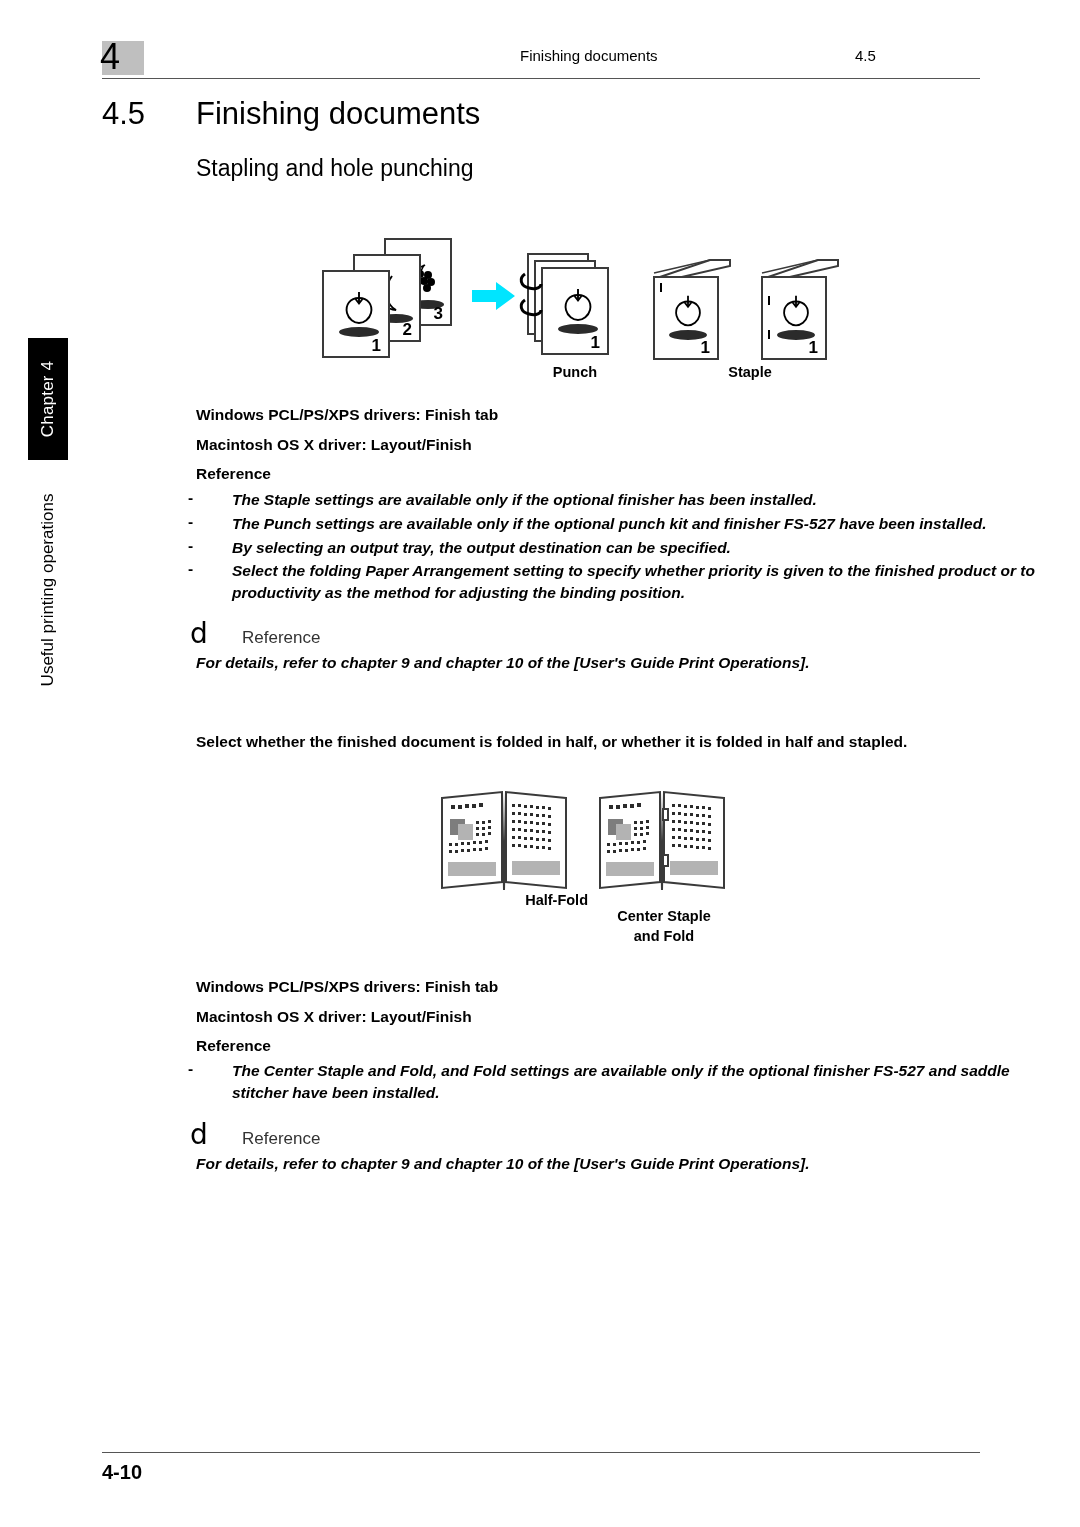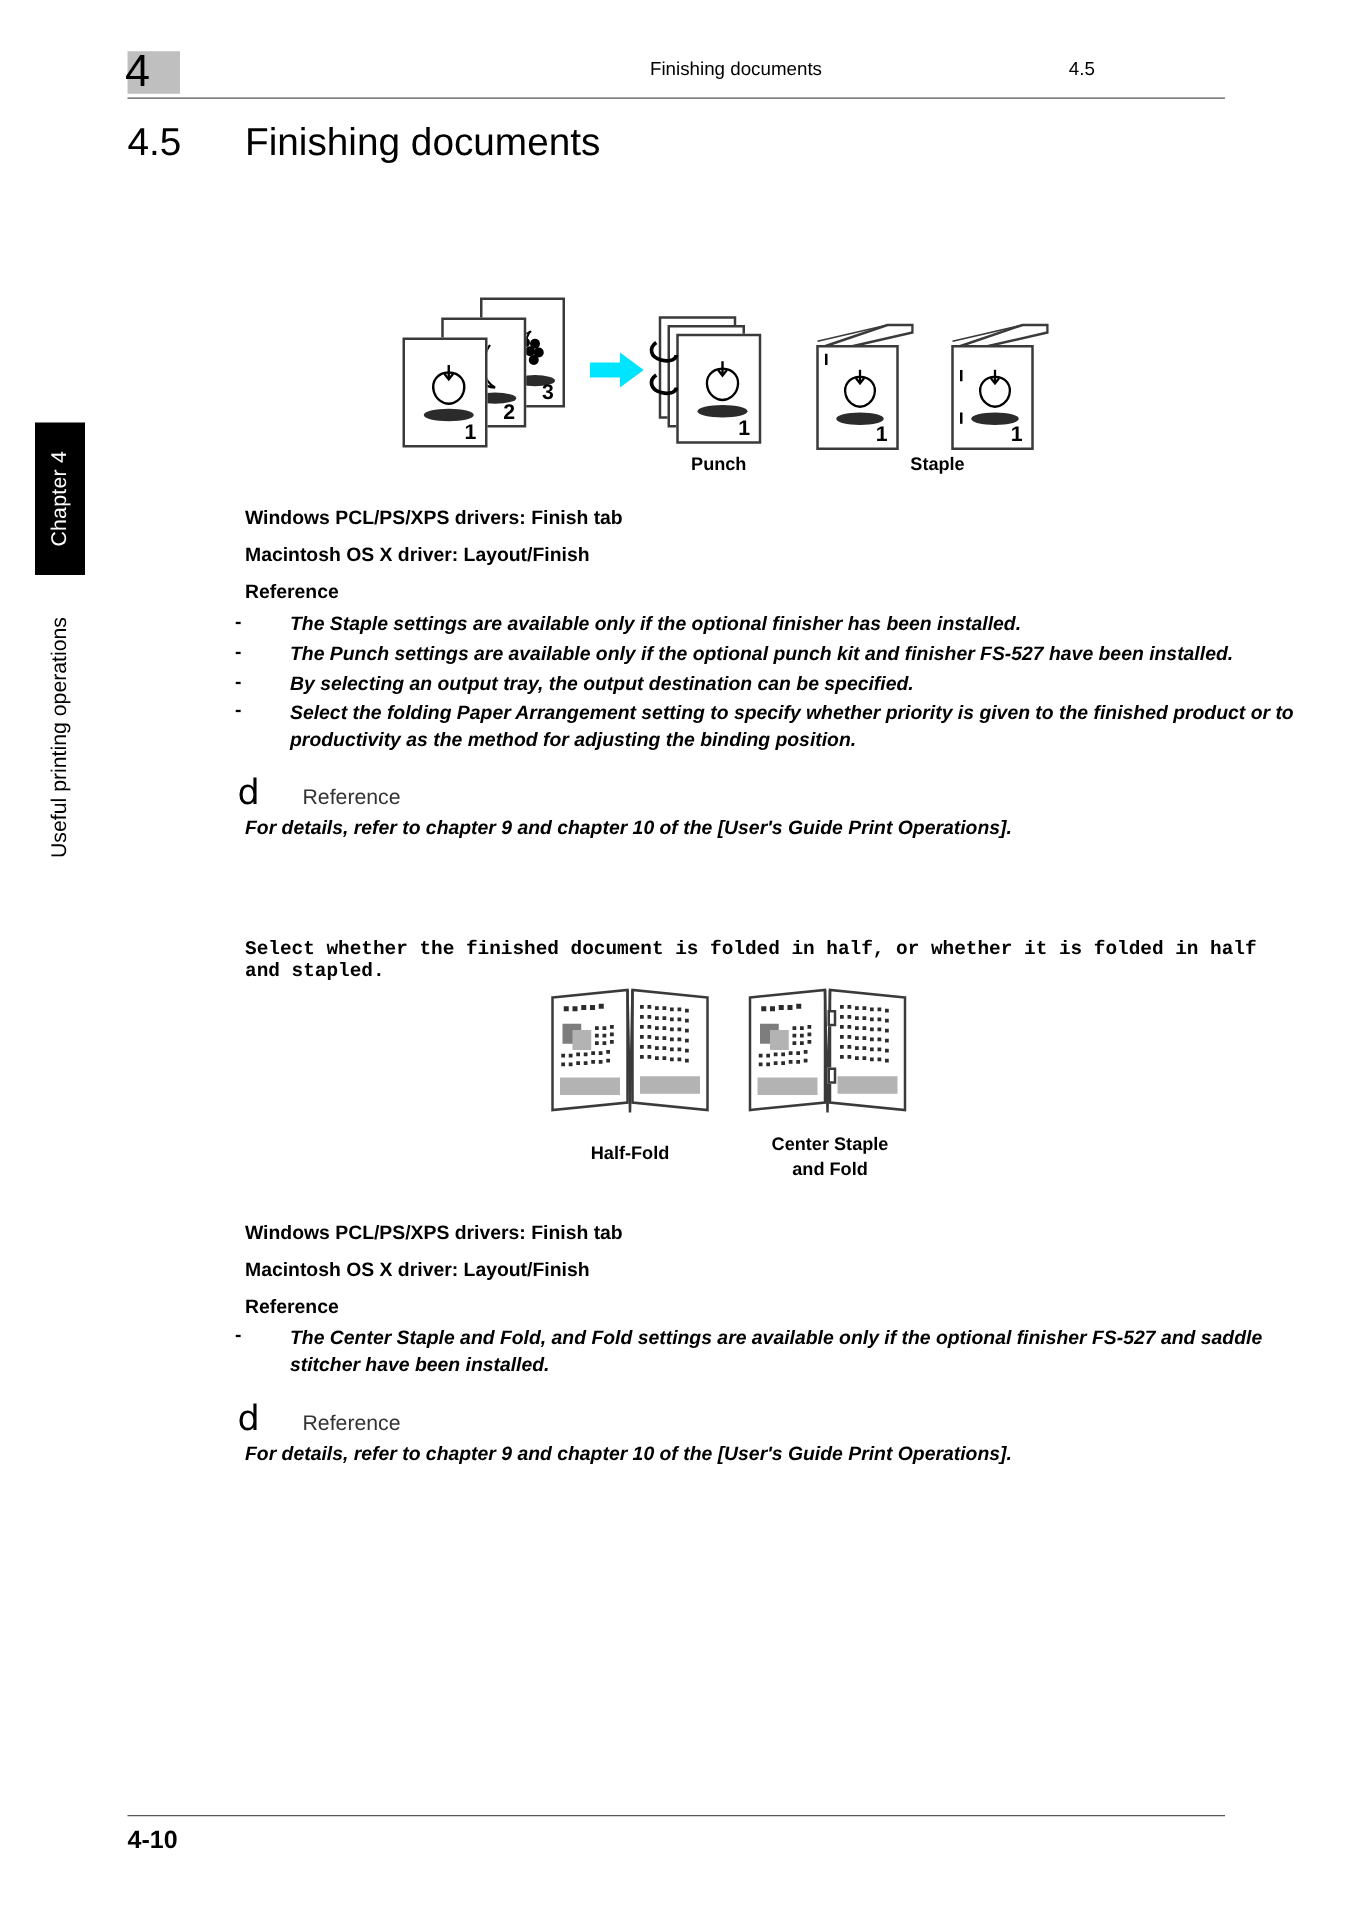--- a/index.html
+++ b/index.html
@@ -273,6 +273,7 @@
   <div class="sec-num">4.5</div>
   <div class="sec-title">Finishing documents</div>
 
+  <div class="sub-head" style="top:155px;">Stapling and hole punching</div>
 
   <div class="fig1">
 

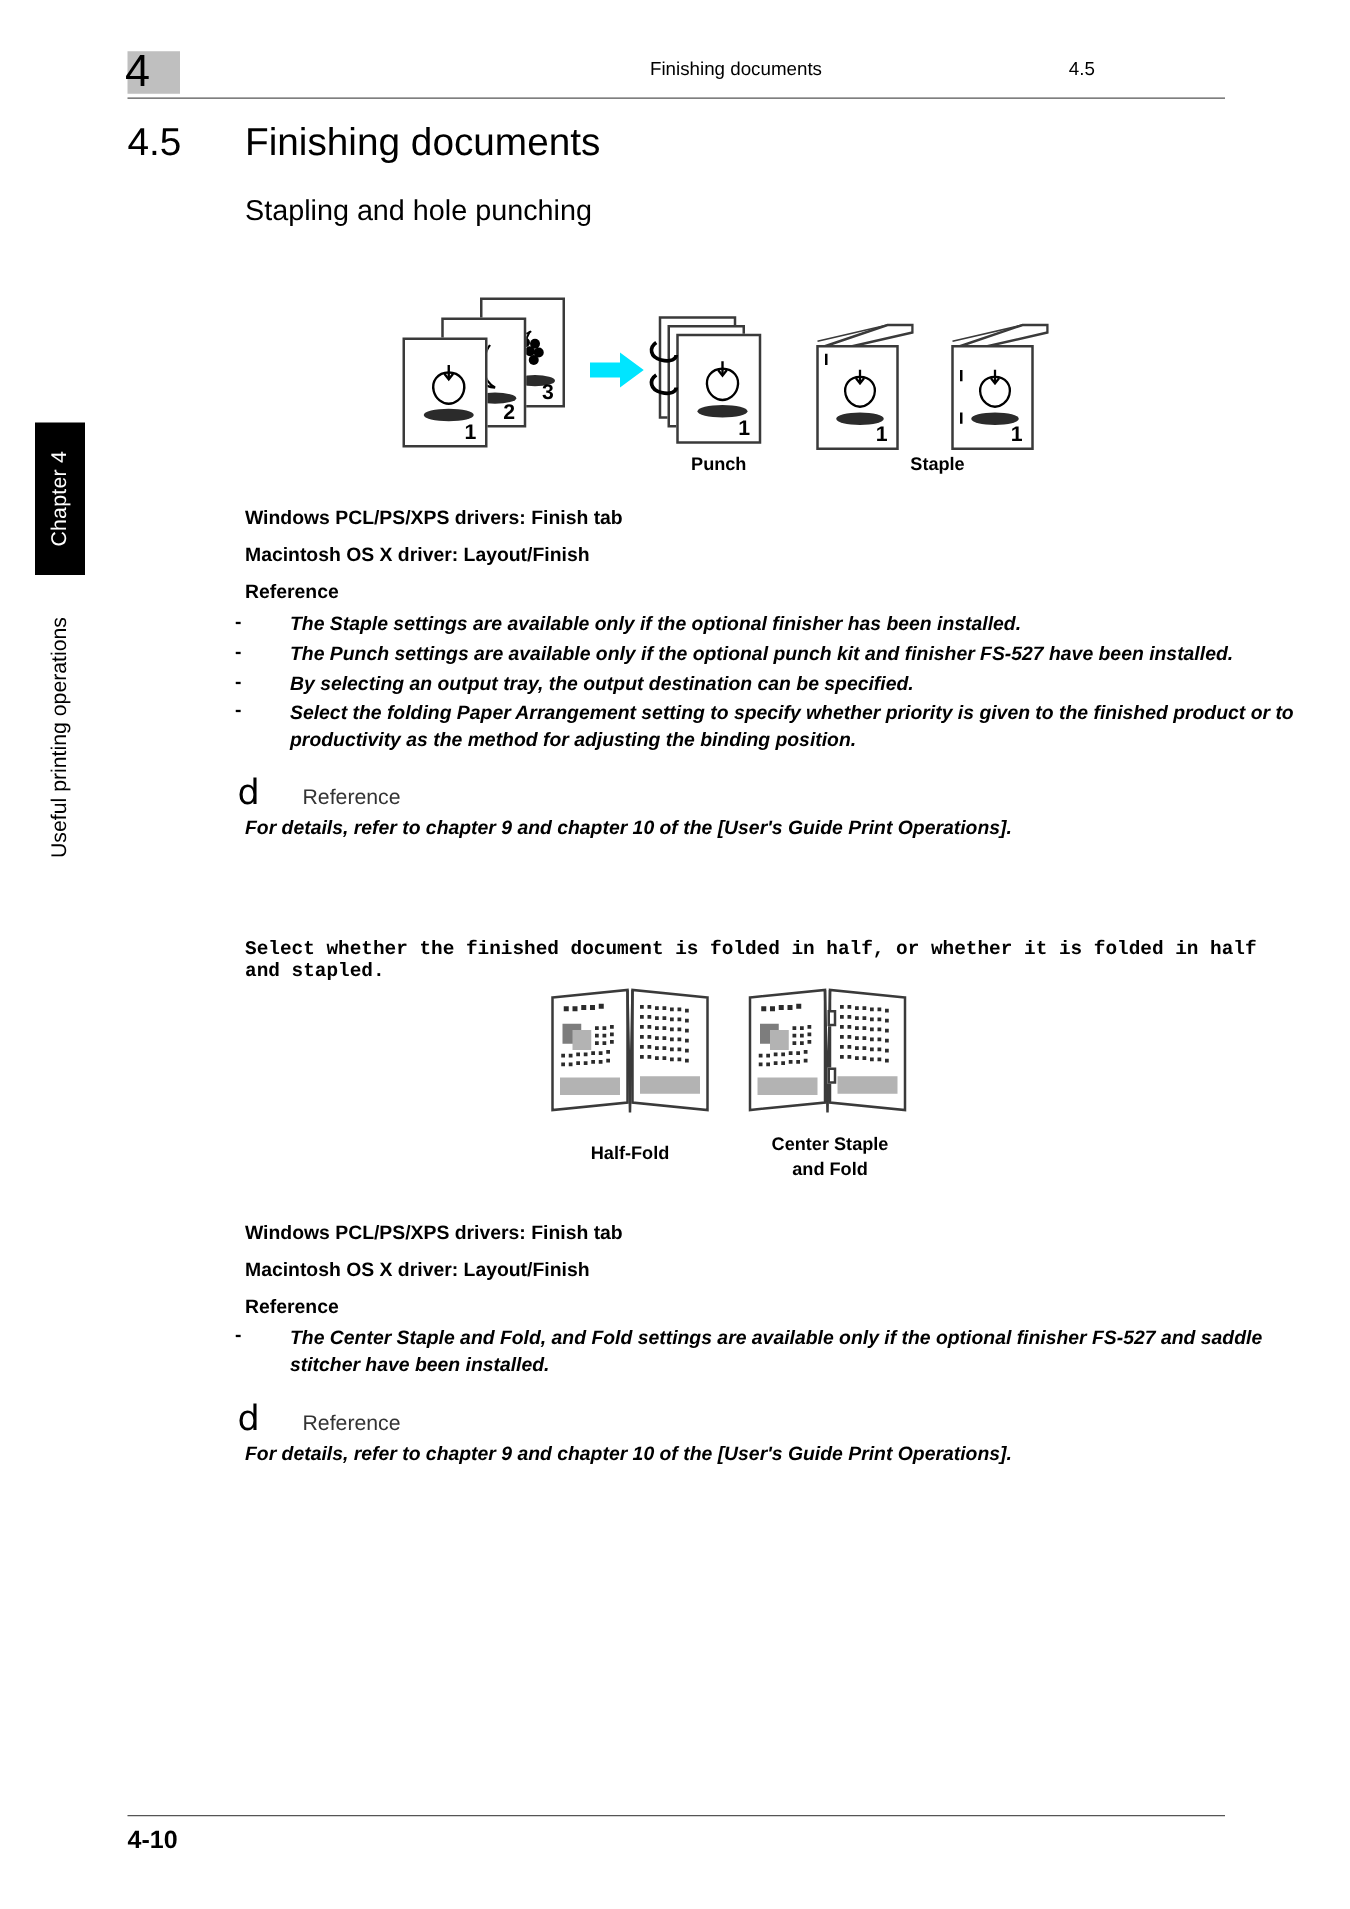--- a/index.html
+++ b/index.html
@@ -411,7 +411,7 @@
     <span class="ref-detail">For details, refer to chapter 9 and chapter 10 of the [User's Guide Print Operations].</span>
   </div>
 
-  <div class="body-bold" style="top:750px;font-family:Liberation Mono, monospace;">Select whether the finished document is folded in half, or whether it is folded in half and stapled.</div>
+  <div class="body-bold" style="top:733px;">Select whether the finished document is folded in half, or whether it is folded in half and stapled.</div>
 
   <div class="fig2">
 

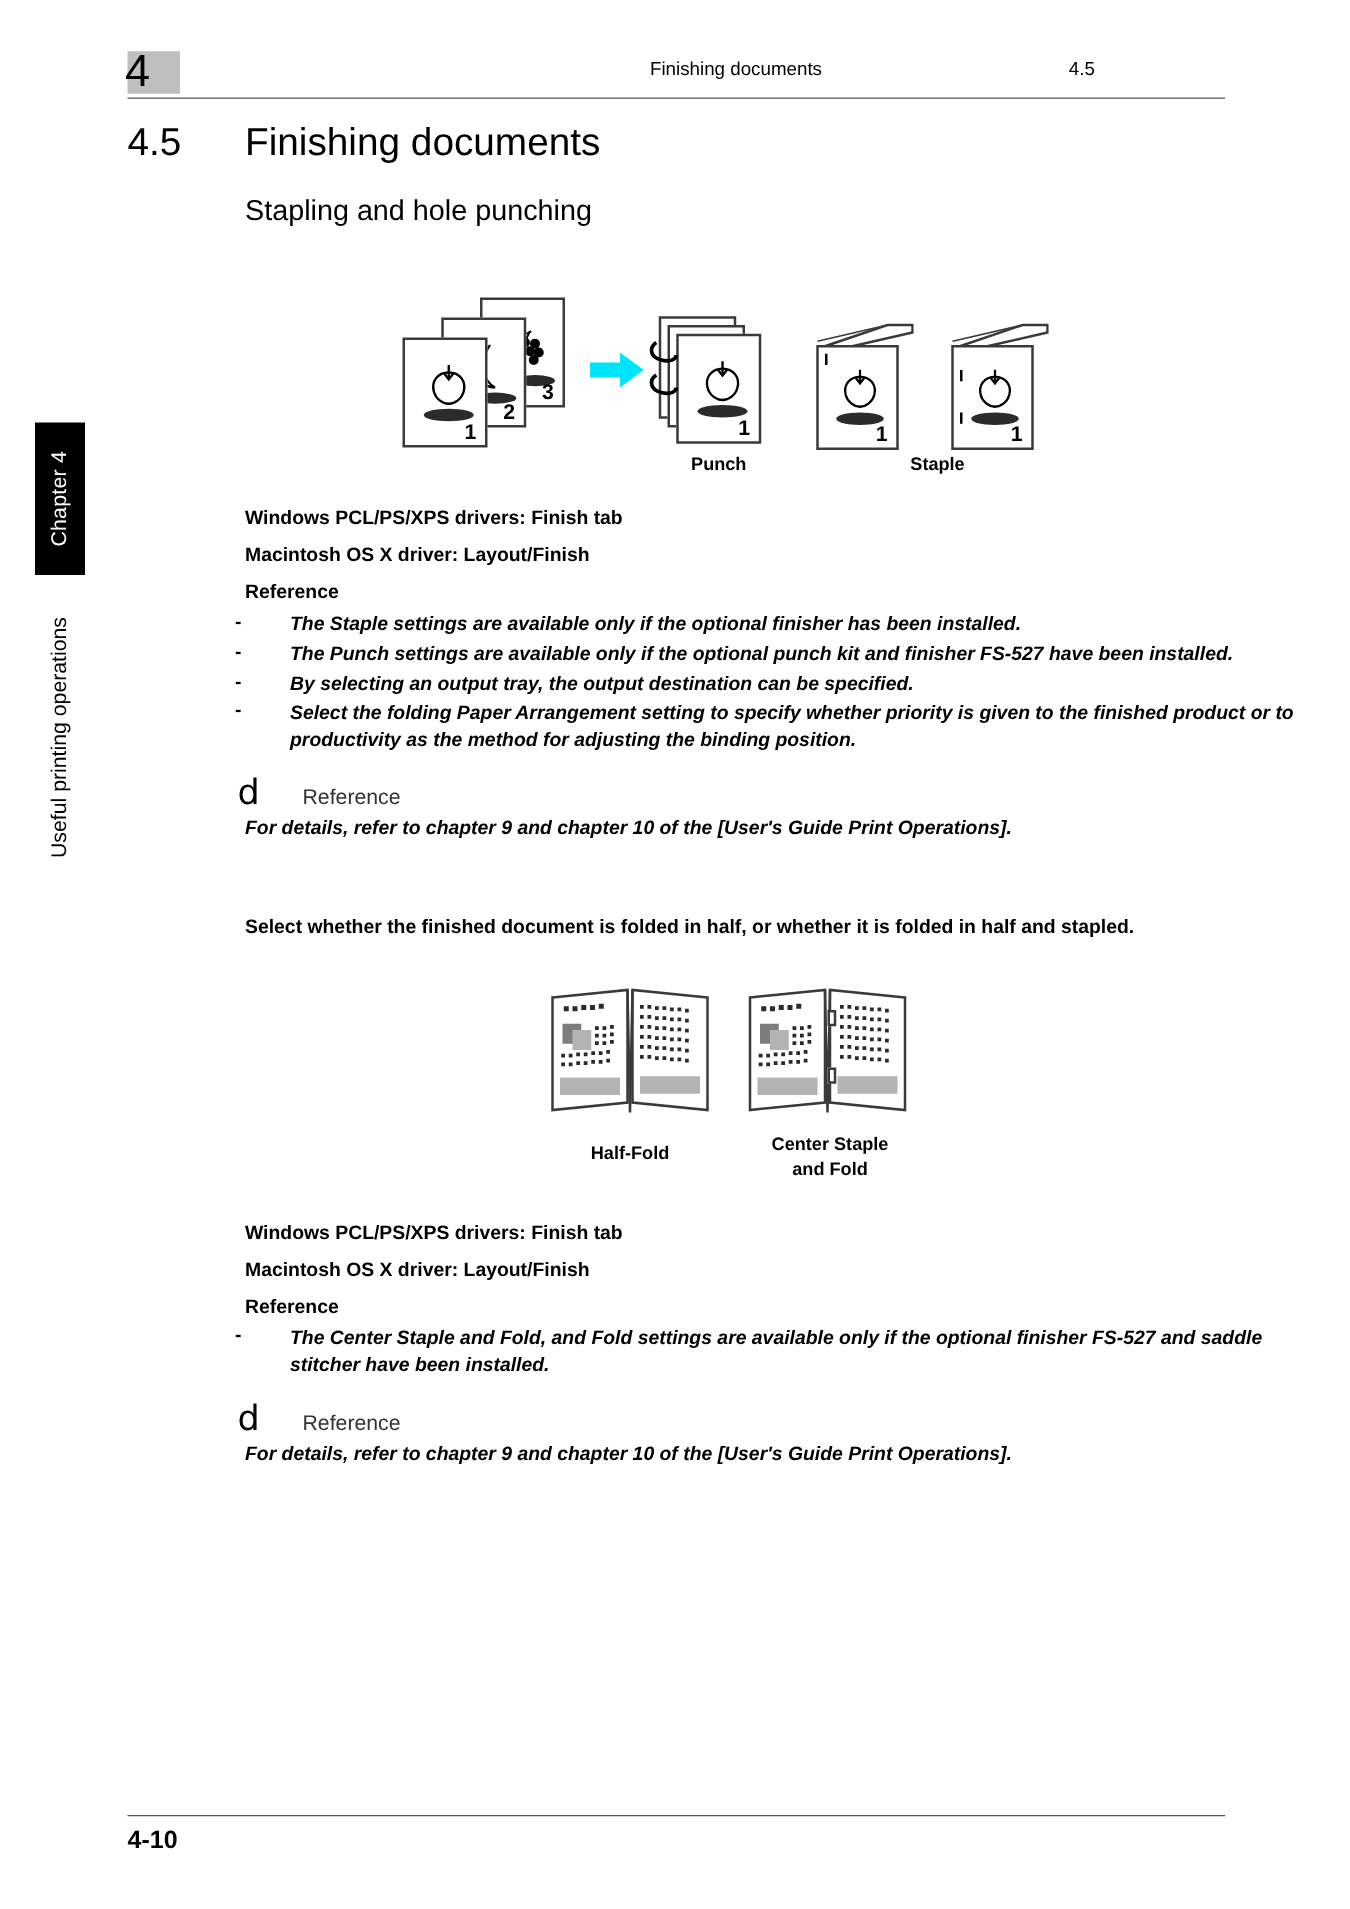--- a/index.html
+++ b/index.html
@@ -500,7 +500,7 @@
         </g>
       </svg>
     </div>
-    <div class="fig-caption" style="left:0px; top:132px; width:168px;">Half-Fold</div>
+    <div class="fig-caption" style="left:0px; top:109px; width:168px;text-align:right;">Half-Fold</div>
 
     <div class="booklet" style="left:178px; top:8px;">
       <svg width="128" height="104" viewBox="0 0 128 104" style="position:absolute; left:0; top:0;">

